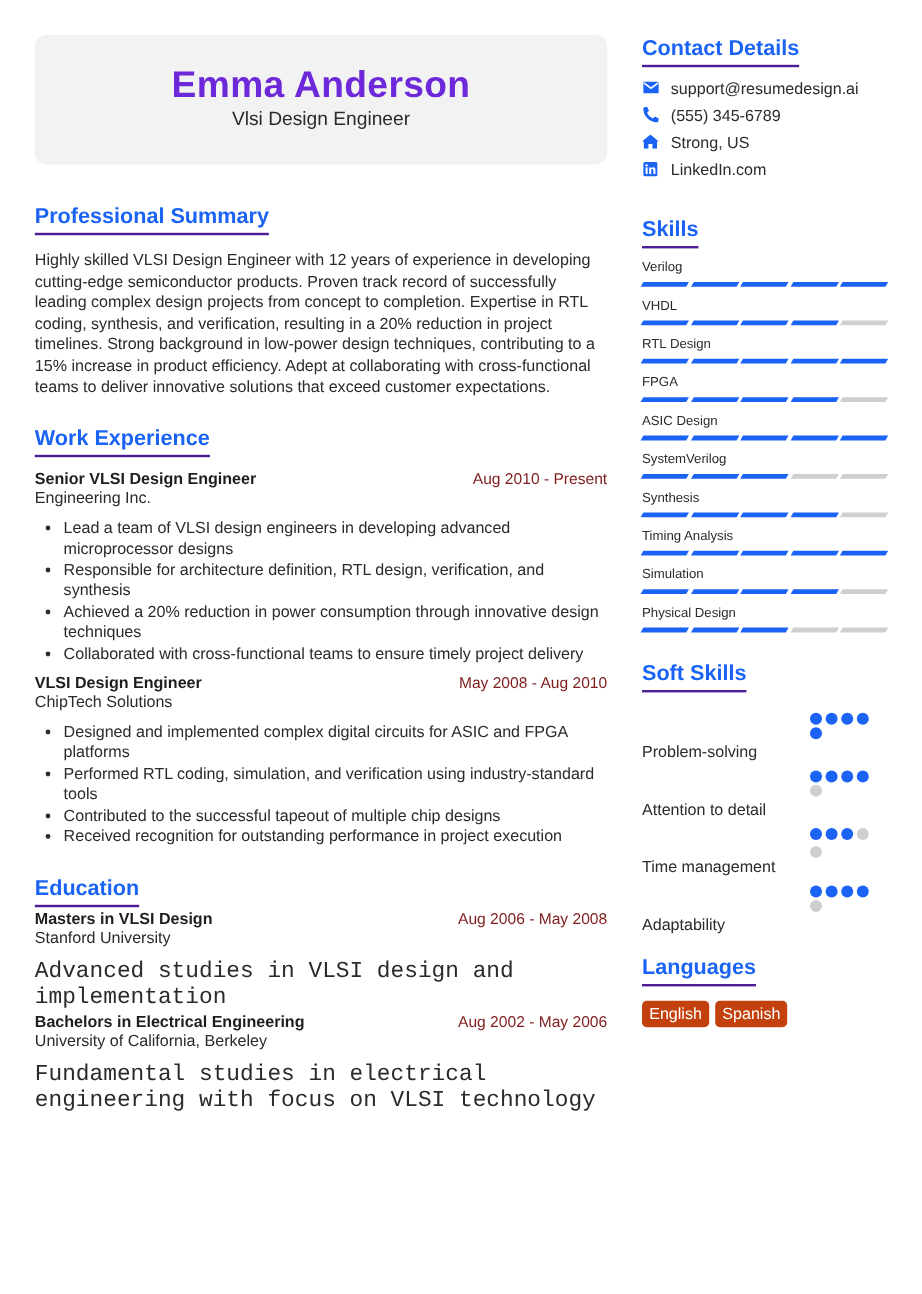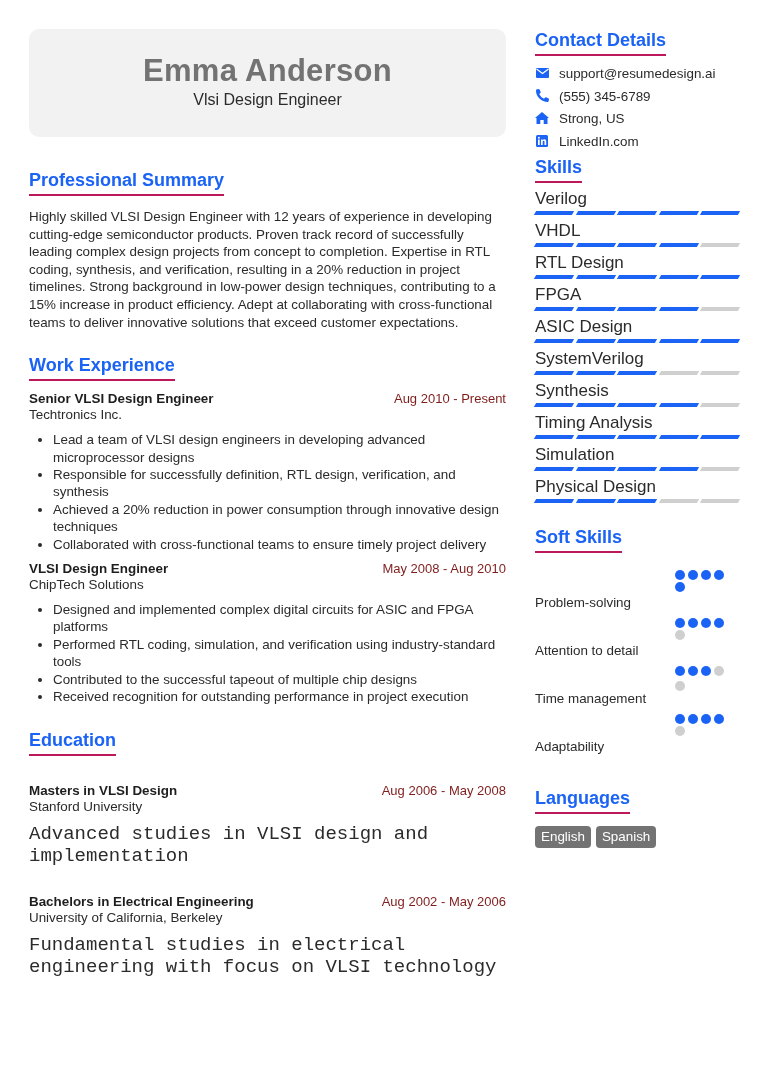--- a/index.html
+++ b/index.html
@@ -13,7 +13,7 @@
   .header .name { font-size: 31px; font-weight: bold; color: #737373; letter-spacing: 0.3px; line-height: 36px; }
   .header .title { font-size: 16px; color: #2b2b2b; margin-top: 2px; }
 
-  .sec-title { display: inline-block; font-size: 18px; font-weight: bold; color: #1a63f5; padding-bottom: 3px; border-bottom: 2px solid #be185d; line-height: 22px; }
+  .sec-title { display: inline-block; font-size: 18px; font-weight: bold; color: #1a63f5; padding-bottom: 3px; border-bottom: 2px solid #4c1d95; line-height: 22px; }
 
   .summary { font-size: 13.4px; line-height: 17.6px; margin-top: 12px; color: #2b2b2b; }
 

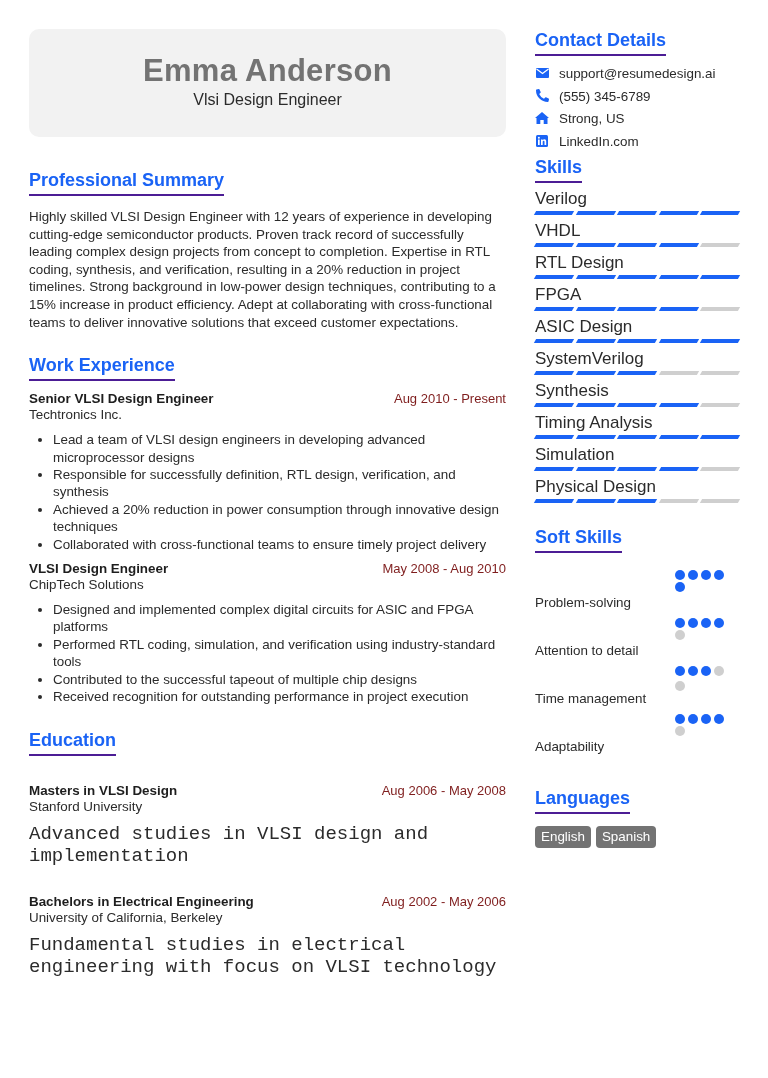--- a/index.html
+++ b/index.html
@@ -10,7 +10,7 @@
   .right { position: absolute; left: 535px; top: 29px; width: 210px; }
 
   .header { background: #f2f2f2; border-radius: 10px; height: 108px; text-align: center; padding-top: 24px; }
-  .header .name { font-size: 31px; font-weight: bold; color: #737373; letter-spacing: 0.3px; line-height: 36px; }
+  .header .name { font-size: 31px; font-weight: bold; color: #6d28d9; letter-spacing: 0.3px; line-height: 36px; }
   .header .title { font-size: 16px; color: #2b2b2b; margin-top: 2px; }
 
   .sec-title { display: inline-block; font-size: 18px; font-weight: bold; color: #1a63f5; padding-bottom: 3px; border-bottom: 2px solid #4c1d95; line-height: 22px; }

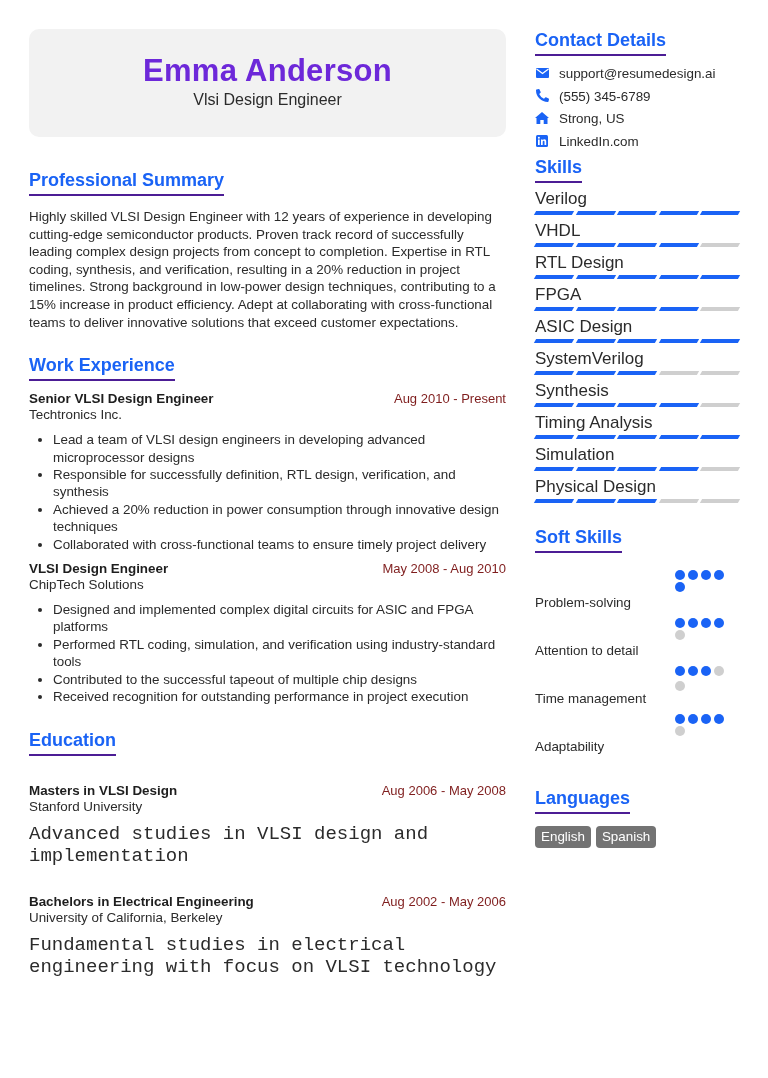--- a/index.html
+++ b/index.html
@@ -162,7 +162,7 @@
       </div>
     </div>
 
-    <div style="">
+    <div style="margin-top:24px;">
       <div class="sec-title">Skills</div>
       <div id="skills-list" style="margin-top:6px;">
           <div class="skill">

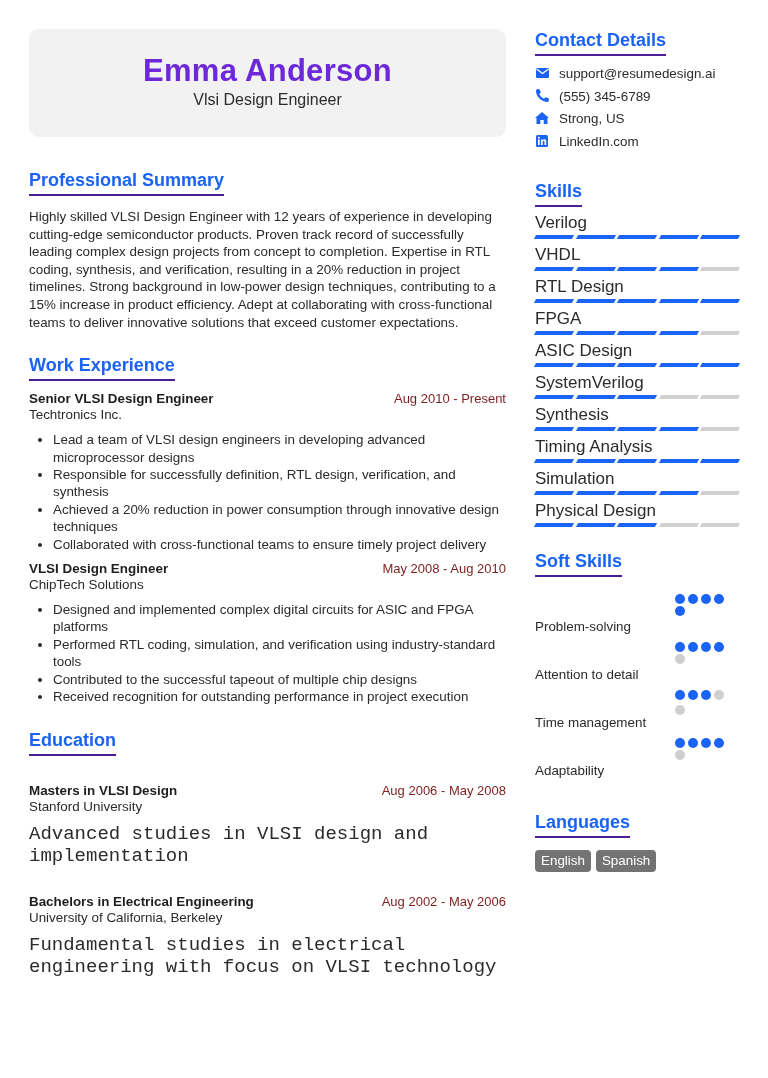--- a/index.html
+++ b/index.html
@@ -33,7 +33,7 @@
   .contact-item .ic { width: 14px; height: 14px; margin-right: 10px; display: inline-flex; align-items: center; justify-content: center; }
 
   .skill { margin-top: 0; }
-  .skill-name { font-size: 17px; color: #2b2b2b; height: 20px; line-height: 20px; }
+  .skill-name { font-size: 11px; color: #2b2b2b; height: 20px; line-height: 20px; }
   .bars { display: flex; gap: 4px; height: 5px; margin-top: 2px; margin-bottom: 5px; }
   .bar { width: 37.5px; height: 4px; transform: skewX(-30deg); background: #cfcfcf; }
   .bar.on { background: #1a63f5; }

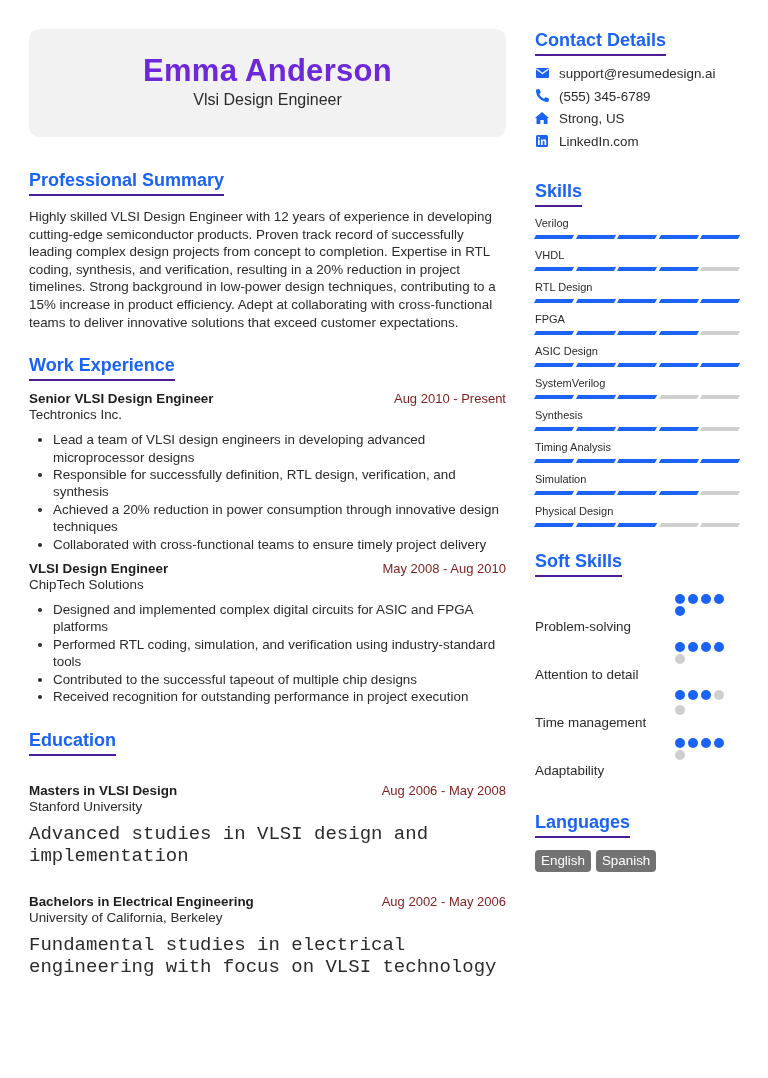--- a/index.html
+++ b/index.html
@@ -72,7 +72,7 @@
           <span class="job-title">Senior VLSI Design Engineer</span>
           <span class="job-date">Aug 2010 - Present</span>
         </div>
-        <div class="job-company">Techtronics Inc.</div>
+        <div class="job-company">Engineering Inc.</div>
         <ul class="bullets">
           <li>Lead a team of VLSI design engineers in developing advanced microprocessor designs</li>
           <li>Responsible for successfully definition, RTL design, verification, and synthesis</li>

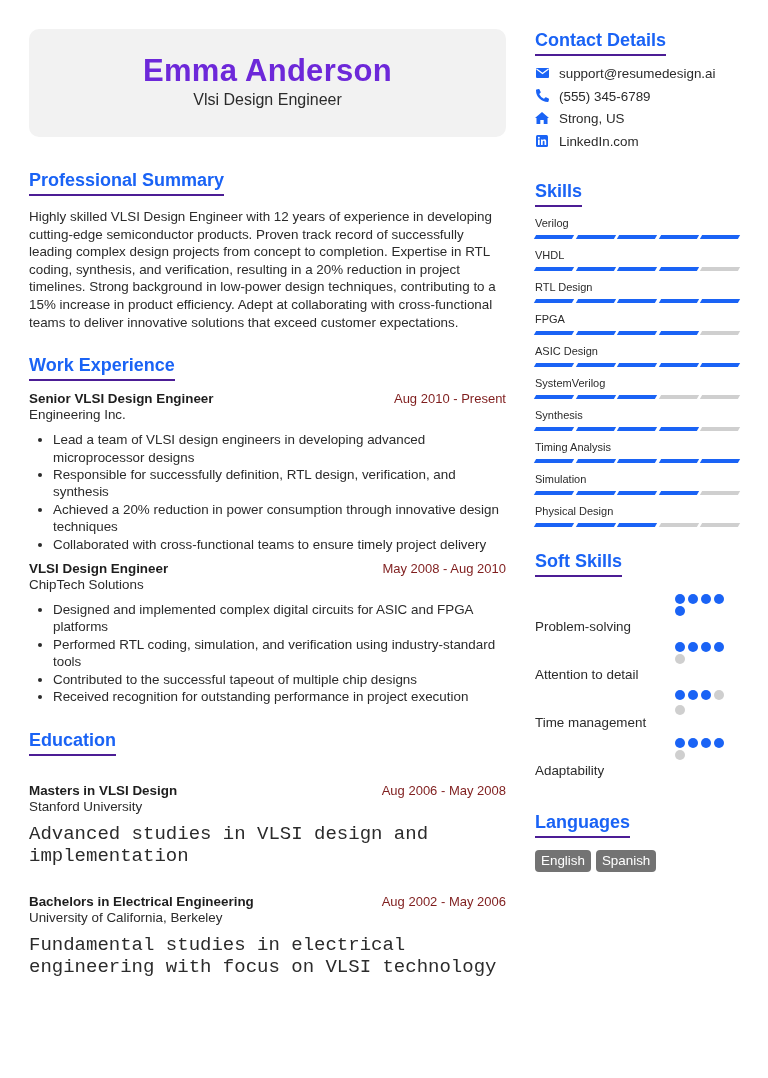--- a/index.html
+++ b/index.html
@@ -75,7 +75,7 @@
         <div class="job-company">Engineering Inc.</div>
         <ul class="bullets">
           <li>Lead a team of VLSI design engineers in developing advanced microprocessor designs</li>
-          <li>Responsible for successfully definition, RTL design, verification, and synthesis</li>
+          <li>Responsible for architecture definition, RTL design, verification, and synthesis</li>
           <li>Achieved a 20% reduction in power consumption through innovative design techniques</li>
           <li>Collaborated with cross-functional teams to ensure timely project delivery</li>
         </ul>

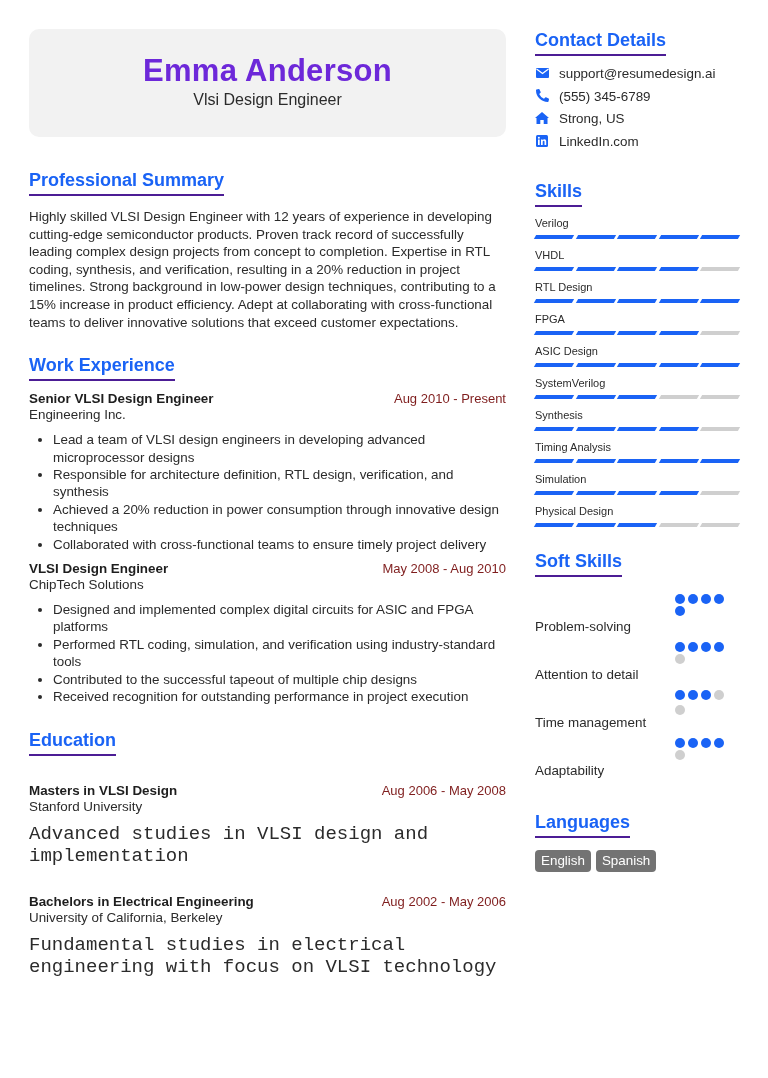--- a/index.html
+++ b/index.html
@@ -25,7 +25,7 @@
   ul.bullets { margin-top: 9px; padding-left: 24px; }
   ul.bullets li { font-size: 13.4px; line-height: 17.4px; color: #2b2b2b; }
 
-  .edu { margin-top: 27px; }
+  .edu { margin-top: 2px; }
   .edu-desc { font-size: 19px; margin-top: 9px; color: #2b2b2b; font-family: Liberation Mono, monospace; }
 
   .contact-list { margin-top: 10px; }

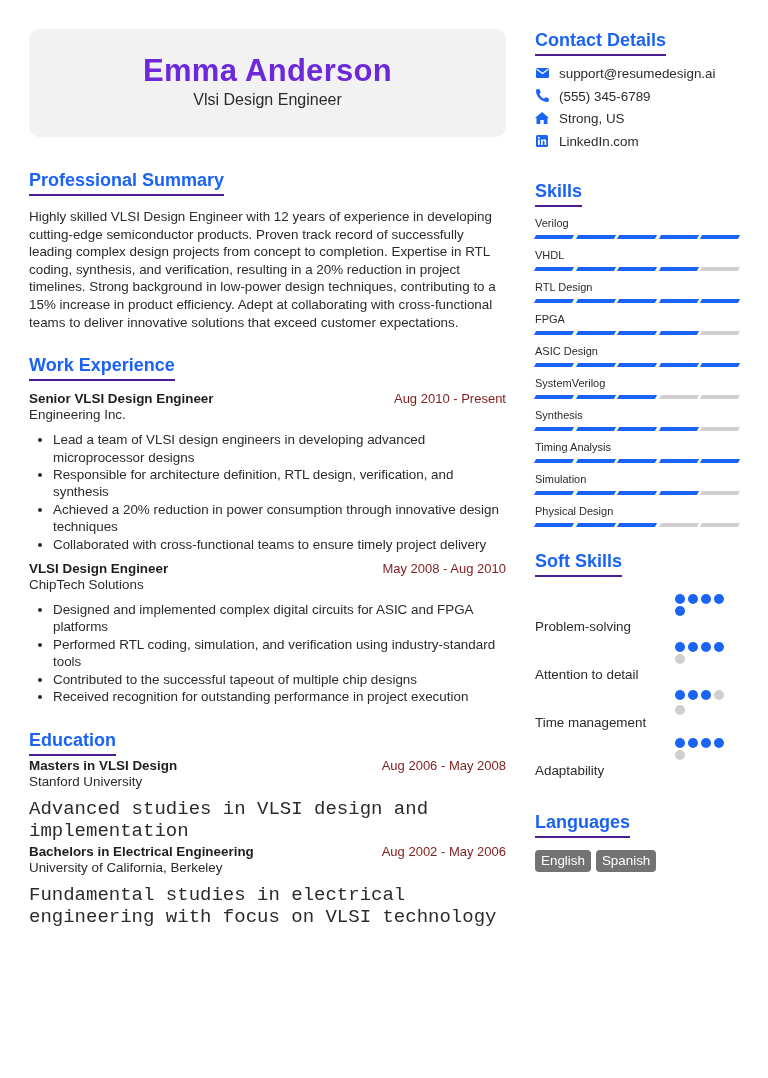--- a/index.html
+++ b/index.html
@@ -314,7 +314,7 @@
         </div>
     </div>
 
-    <div style="margin-top:30px;">
+    <div style="margin-top:14px;">
       <div class="sec-title">Languages</div>
       <div class="langs">
         <span class="lang">English</span>

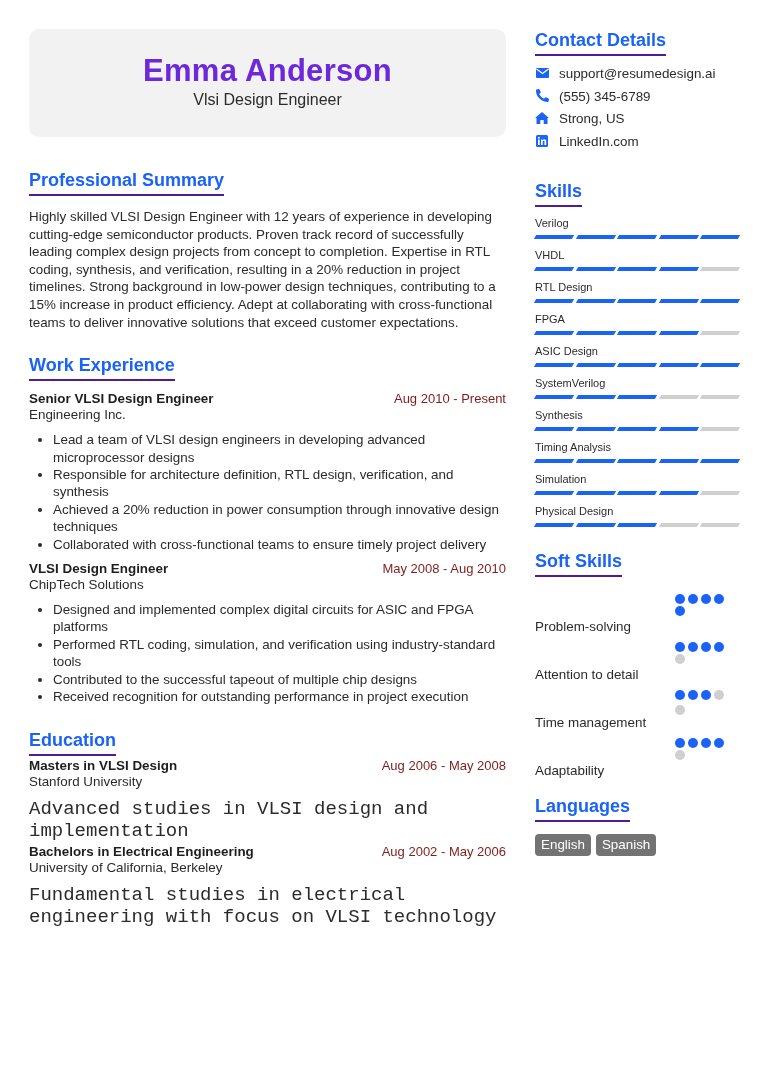--- a/index.html
+++ b/index.html
@@ -46,7 +46,7 @@
   .dot.on { background: #1a63f5; }
 
   .langs { display: flex; gap: 5px; margin-top: 12px; }
-  .lang { background: #737373; color: #fff; font-size: 13.4px; padding: 3px 6px 4px 6px; border-radius: 4px; }
+  .lang { background: #c2410c; color: #fff; font-size: 13.4px; padding: 3px 6px 4px 6px; border-radius: 4px; }
 </style>
 </head>
 <body>

